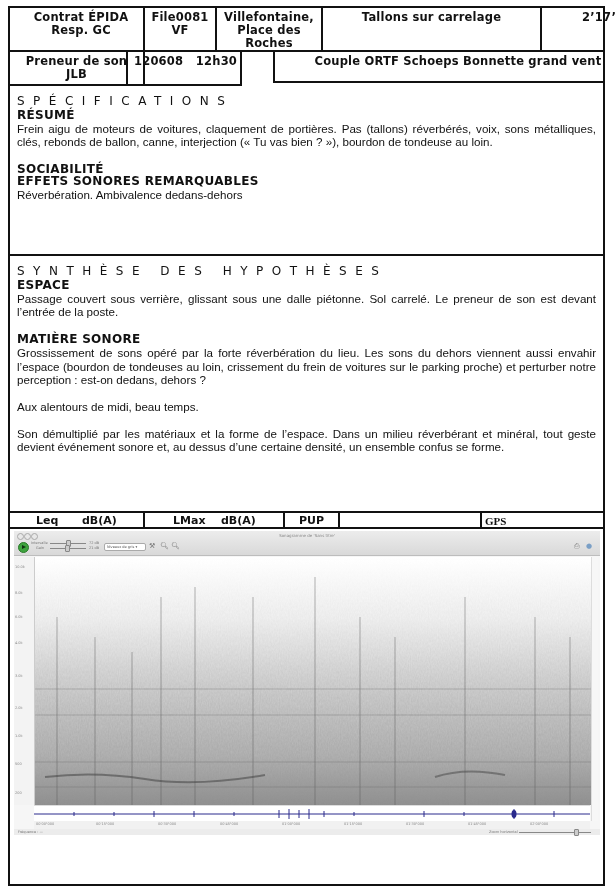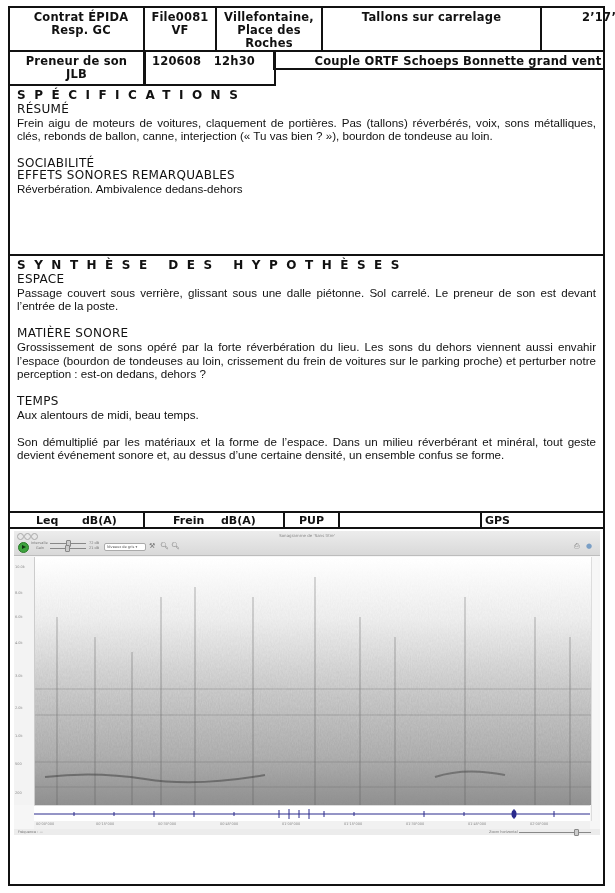--- a/index.html
+++ b/index.html
@@ -83,7 +83,7 @@
   <div>Preneur de son</div>
   <div>JLB</div>
 </div>
-<div class="cell" style="left:144px;top:50px;width:132px;height:36px;text-align:left;padding-left:6px;">
+<div class="cell" style="left:126px;top:50px;width:116px;height:36px;text-align:left;padding-left:6px;">
   <span>120608</span>&nbsp;&nbsp;&nbsp;<span>12h30</span>
 </div>
 <div class="cell" style="left:273px;top:50px;width:332px;height:20px;padding-left:38px;">

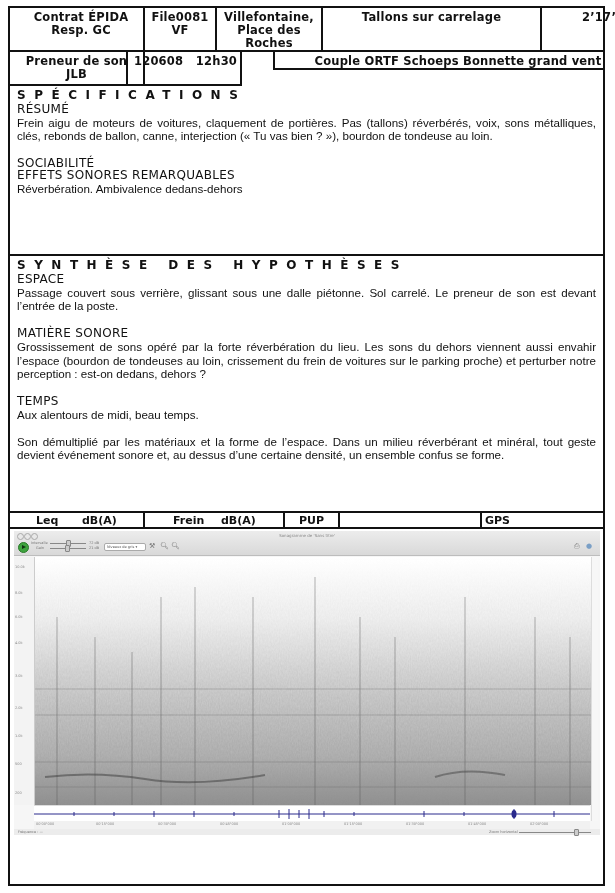--- a/index.html
+++ b/index.html
@@ -86,7 +86,7 @@
 <div class="cell" style="left:126px;top:50px;width:116px;height:36px;text-align:left;padding-left:6px;">
   <span>120608</span>&nbsp;&nbsp;&nbsp;<span>12h30</span>
 </div>
-<div class="cell" style="left:273px;top:50px;width:332px;height:20px;padding-left:38px;">
+<div class="cell" style="left:273px;top:50px;width:332px;height:33px;padding-left:38px;">
   <div>Couple ORTF Schoeps Bonnette grand vent</div>
 </div>
 

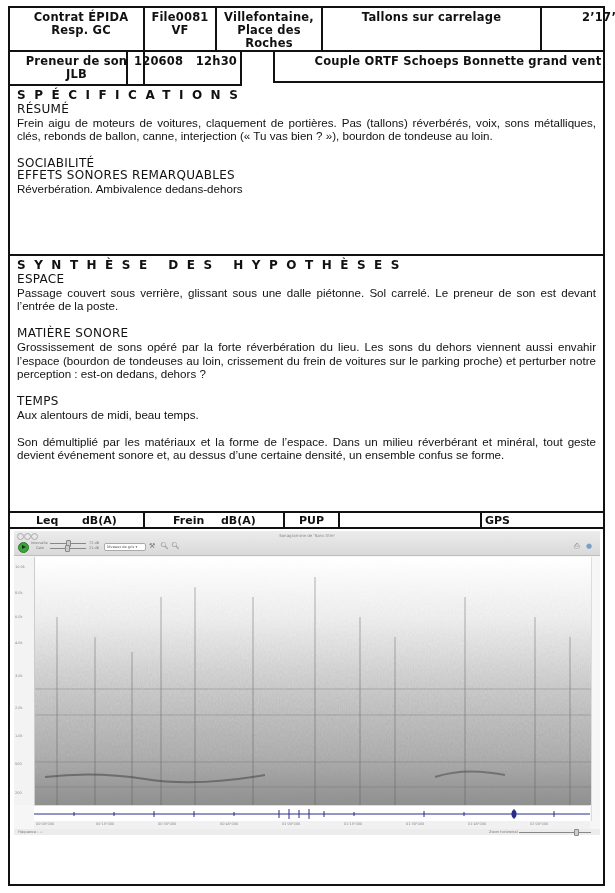--- a/index.html
+++ b/index.html
@@ -13,7 +13,7 @@
   .section { position: absolute; left: 8px; width: 597px; box-sizing: border-box;
              border-left: 2px solid #111; border-right: 2px solid #111;
              padding: 0 7px; }
-  .sect-title { font-weight: bold; font-size: 12px; letter-spacing: 8.5px; line-height: 14px; margin-top: 2px; }
+  .sect-title { font-weight: normal; font-size: 12px; letter-spacing: 8.5px; line-height: 14px; margin-top: 8px; }
   .sub-title { font-weight: normal; font-size: 12px; line-height: 14px; letter-spacing: 0.3px; }
   .para { font-family: "Liberation Sans", sans-serif; font-size: 11.6px; line-height: 13.2px;
           text-align: justify; margin: 0 0 14px 0; }

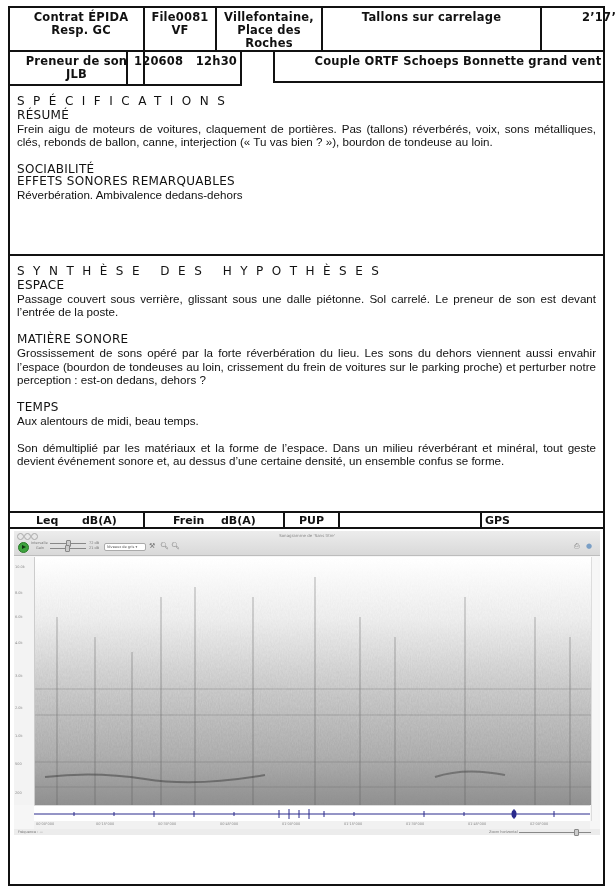--- a/index.html
+++ b/index.html
@@ -14,7 +14,7 @@
              border-left: 2px solid #111; border-right: 2px solid #111;
              padding: 0 7px; }
   .sect-title { font-weight: normal; font-size: 12px; letter-spacing: 8.5px; line-height: 14px; margin-top: 8px; }
-  .sub-title { font-weight: normal; font-size: 12px; line-height: 14px; letter-spacing: 0.3px; }
+  .sub-title { font-weight: bold; font-size: 12px; line-height: 14px; letter-spacing: 0.3px; }
   .para { font-family: "Liberation Sans", sans-serif; font-size: 11.6px; line-height: 13.2px;
           text-align: justify; margin: 0 0 14px 0; }
   .para.last { margin-bottom: 0; }

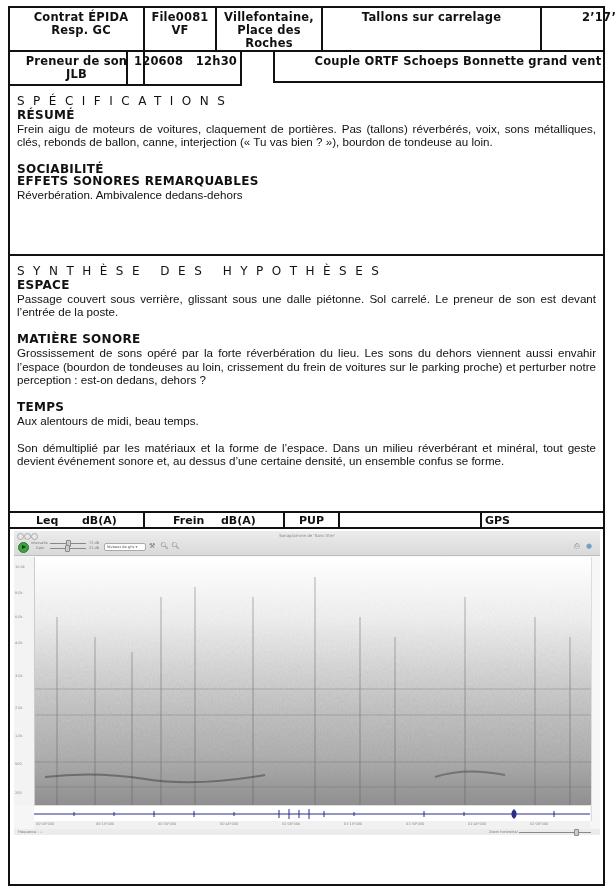--- a/index.html
+++ b/index.html
@@ -106,7 +106,6 @@
   <p class="para">Passage couvert sous verrière, glissant sous une dalle piétonne. Sol carrelé. Le preneur de son est devant l’entrée de la poste.</p>
   <div class="sub-title">MATIÈRE SONORE</div>
   <p class="para">Grossissement de sons opéré par la forte réverbération du lieu. Les sons du dehors viennent aussi envahir l’espace (bourdon de tondeuses au loin, crissement du frein de voitures sur le parking proche) et perturber notre perception : est-on dedans, dehors ?</p>
-  <div class="sub-title">TEMPS</div>
   <p class="para">Aux alentours de midi, beau temps.</p>
   <p class="para last">Son démultiplié par les matériaux et la forme de l’espace. Dans un milieu réverbérant et minéral, tout geste devient événement sonore et, au dessus d’une certaine densité, un ensemble confus se forme.</p>
 </div>

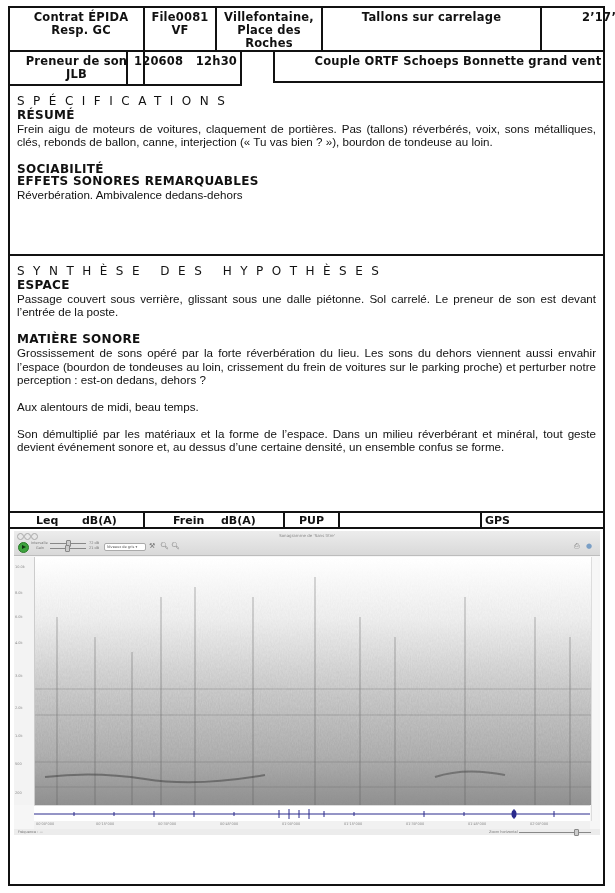--- a/index.html
+++ b/index.html
@@ -116,7 +116,7 @@
     <span style="position:absolute;left:74px;">dB(A)</span>
   </div>
   <div class="m" style="left:137px;width:140px;">
-    <span style="position:absolute;left:28px;">Frein</span>
+    <span style="position:absolute;left:28px;">LMax</span>
     <span style="position:absolute;left:76px;">dB(A)</span>
   </div>
   <div class="m" style="left:277px;width:55px;text-align:center;">

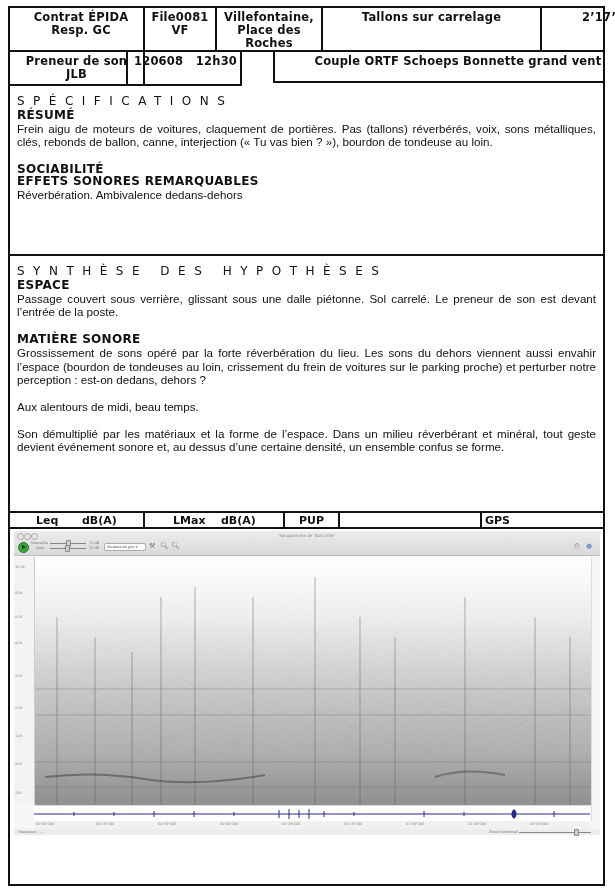--- a/index.html
+++ b/index.html
@@ -126,7 +126,7 @@
     <span></span>
   </div>
   <div class="m" style="left:474px;width:119px;border-right:none;">
-    <span style="position:absolute;left:3px;">GPS</span>
+    <span style="position:absolute;left:3px;font-family:Liberation Serif, serif;">GPS</span>
   </div>
 </div>
 

